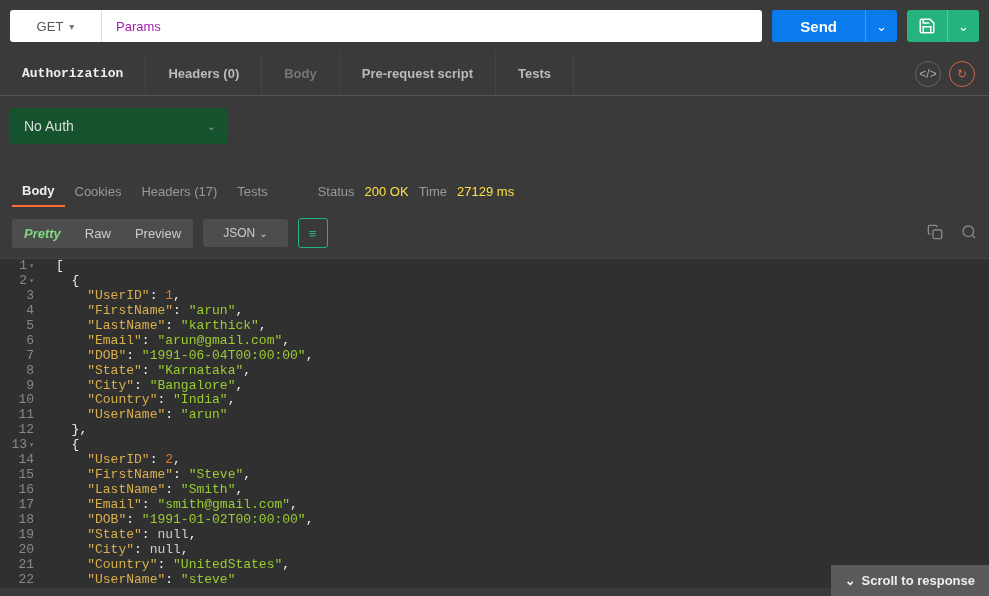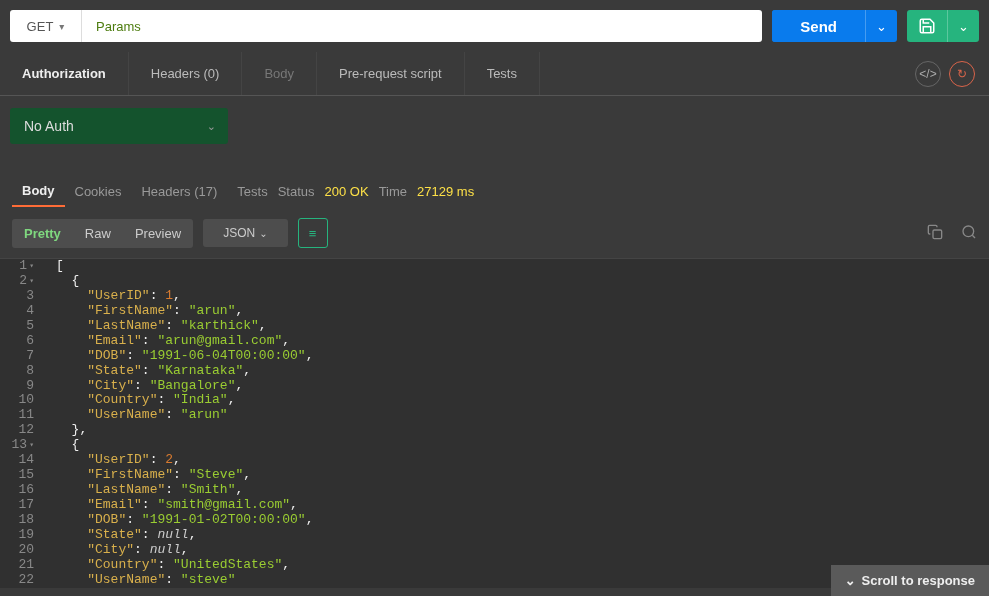--- a/index.html
+++ b/index.html
@@ -30,7 +30,7 @@
   overflow: hidden;
 }
 .method-select {
-  width: 72px;
+  width: 92px;
   display: flex;
   align-items: center;
   justify-content: center;

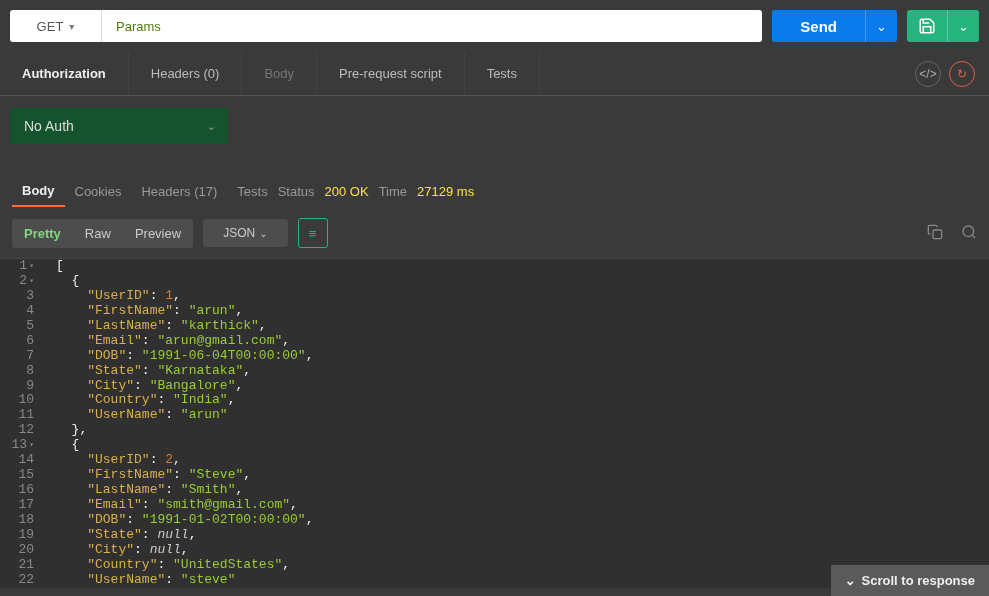--- a/index.html
+++ b/index.html
@@ -54,7 +54,7 @@
 .params-btn {
   background: transparent;
   border: none;
-  color: #4d7c0f;
+  color: #a21caf;
   padding: 0 14px;
   font-size: 13px;
   cursor: pointer;

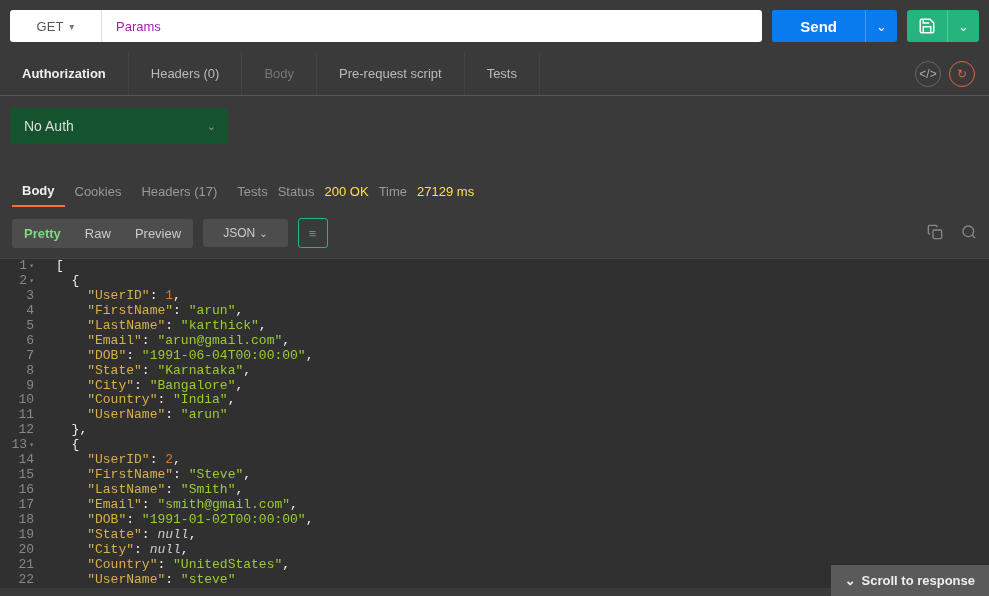--- a/index.html
+++ b/index.html
@@ -124,7 +124,7 @@
   cursor: pointer;
   border-right: 1px solid #444;
 }
-.req-tab.active { color: #eee; font-weight: 600; }
+.req-tab.active { color: #eee; font-weight: 600; font-family: Liberation Mono, monospace; }
 .req-tab.dim { color: #777; }
 .req-tabs-right {
   margin-left: auto;

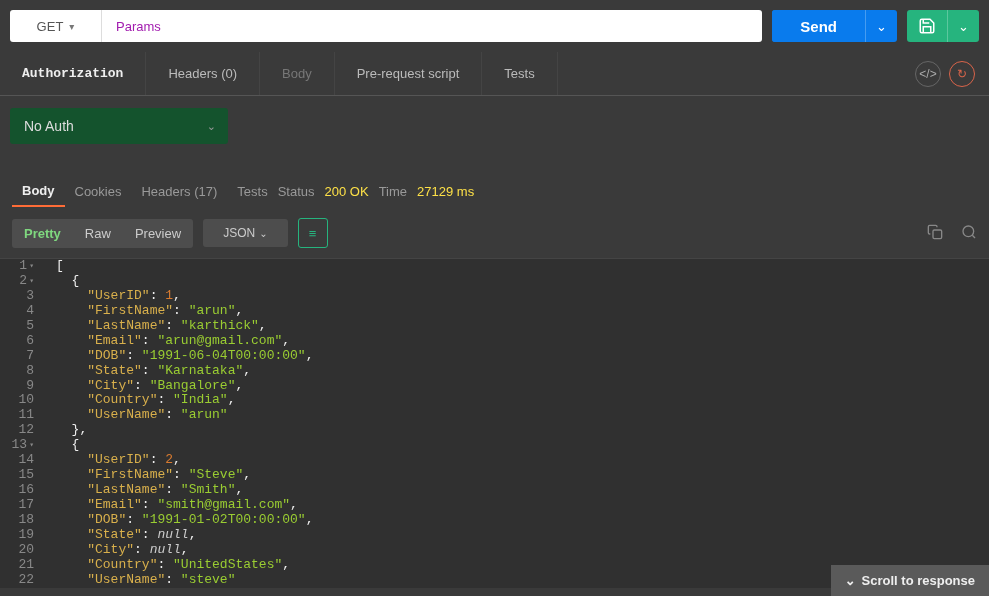--- a/index.html
+++ b/index.html
@@ -123,6 +123,7 @@
   font-size: 13px;
   cursor: pointer;
   border-right: 1px solid #444;
+  font-weight: bold;
 }
 .req-tab.active { color: #eee; font-weight: 600; font-family: Liberation Mono, monospace; }
 .req-tab.dim { color: #777; }

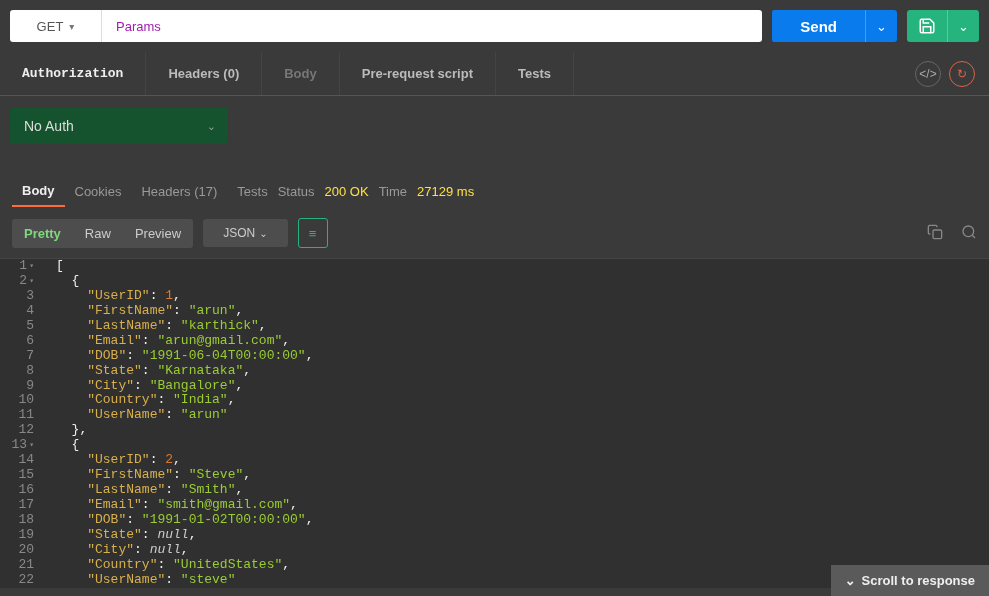--- a/index.html
+++ b/index.html
@@ -181,7 +181,7 @@
   font-weight: 600;
   border-bottom: 2px solid #ff6c37;
 }
-.resp-status { display: flex; gap: 10px; color: #999; }
+.resp-status { margin-left: 40px; display: flex; gap: 10px; color: #999; }
 .resp-status .ok { color: #fde047; }
 
 

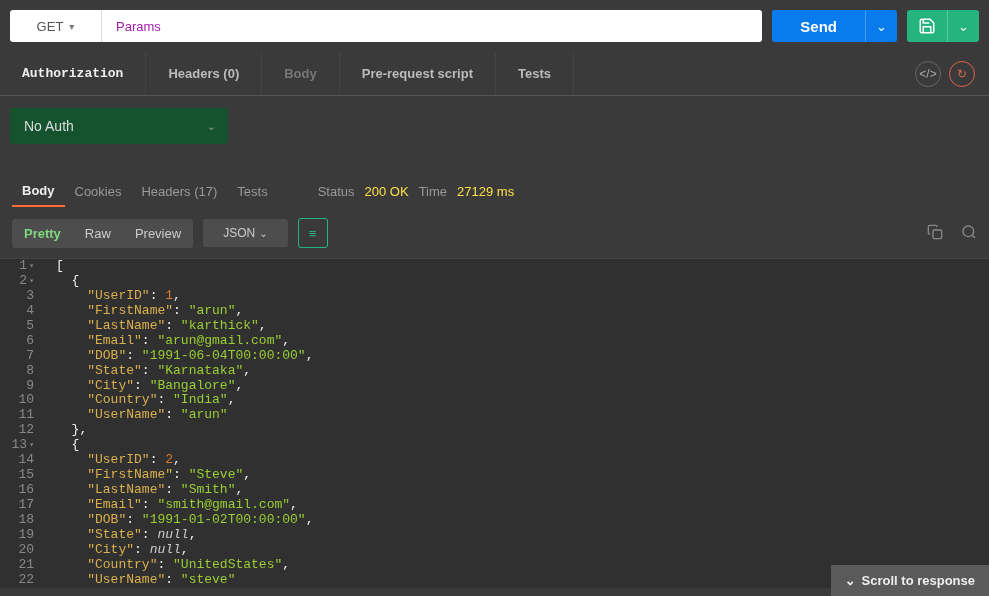--- a/index.html
+++ b/index.html
@@ -206,6 +206,7 @@
 .view-btn.active {
   color: #7fd87f;
   font-weight: 600;
+  font-style: italic;
 }
 .fmt-select {
   background: #4d4d4d;

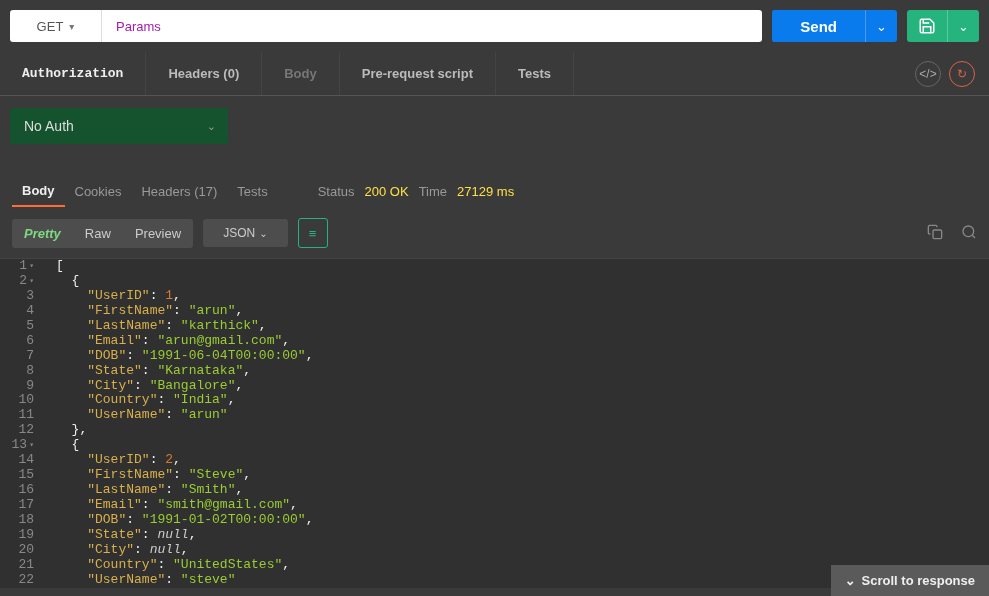--- a/index.html
+++ b/index.html
@@ -266,7 +266,7 @@
 .key { color: #d9b04c; }
 .str { color: #9acd32; }
 .num { color: #d87a2f; }
-.nul { color: #ccc; font-style: italic; }
+.nul { color: #ccc; }
 .punc { color: #eee; }
 
 

